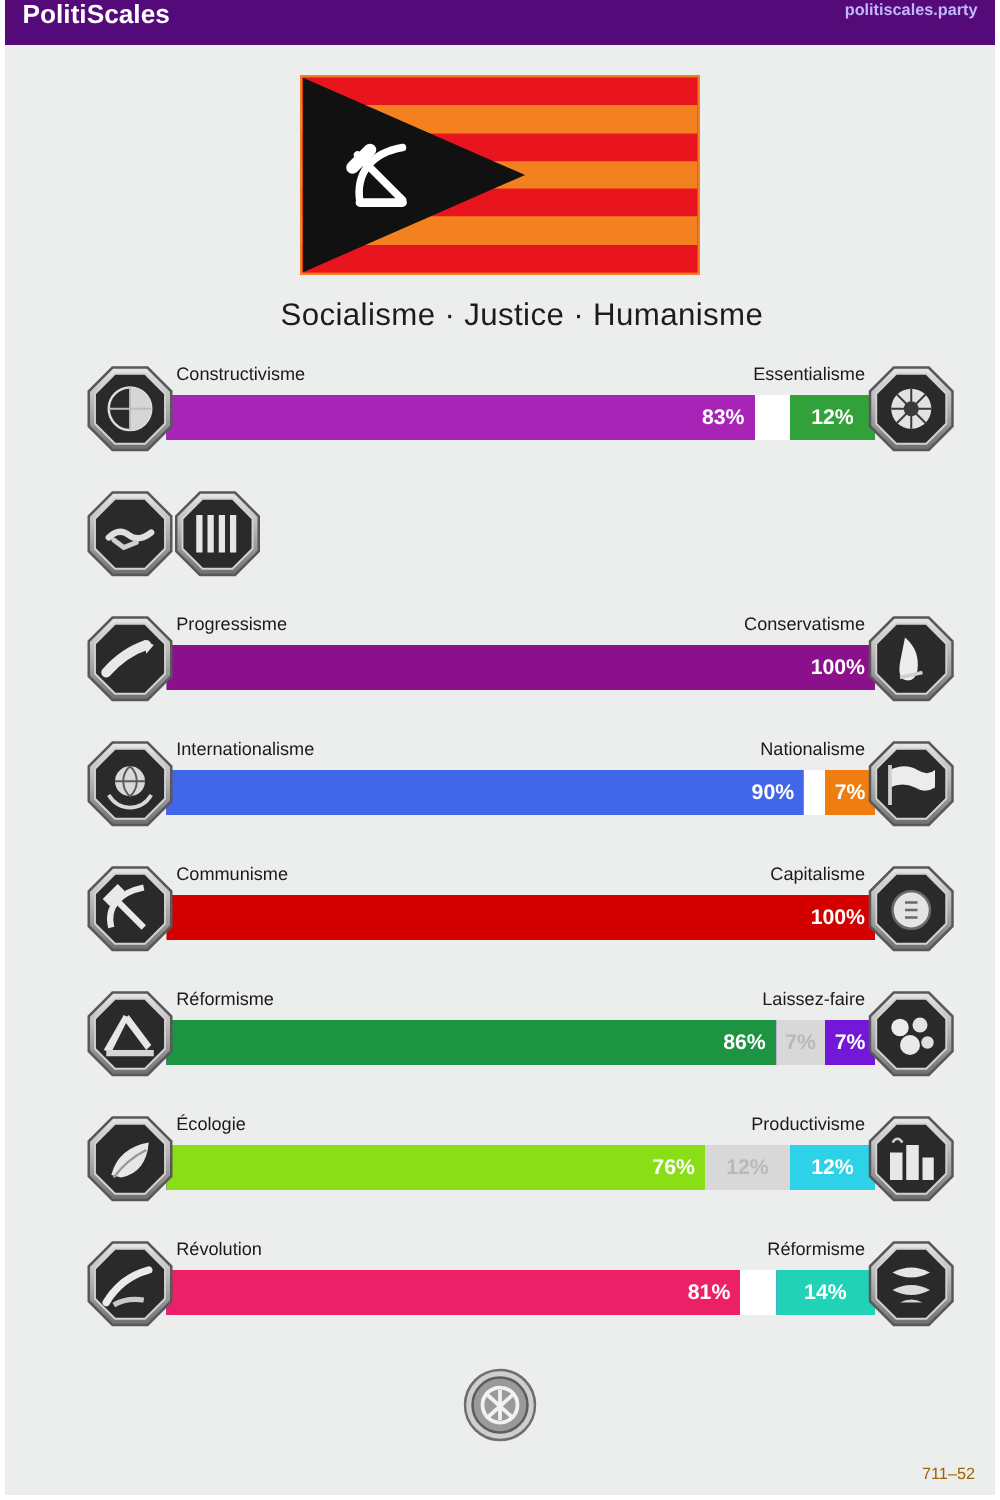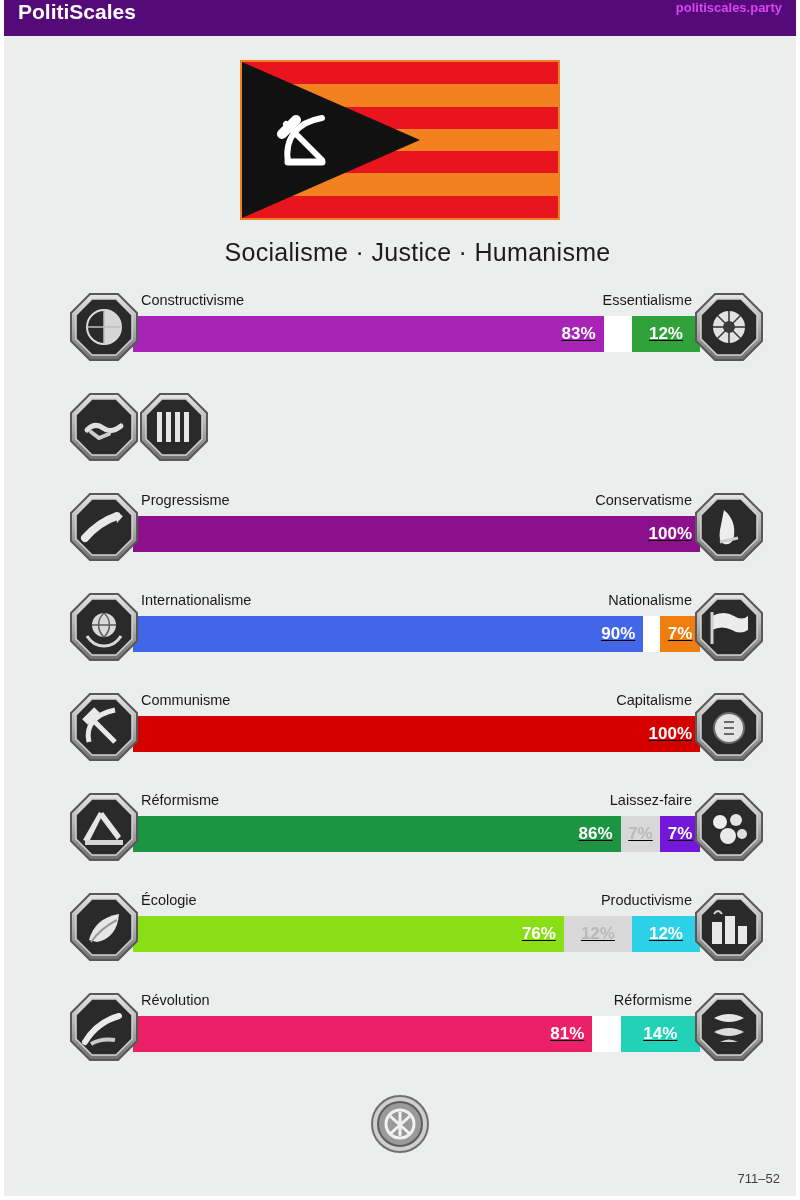--- a/index.html
+++ b/index.html
@@ -41,7 +41,7 @@
     letter-spacing: 0px;
   }
   .site {
-    color: #d946ef;
+    color: #c4b5fd;
     font-size: 13px;
     font-weight: bold;
   }

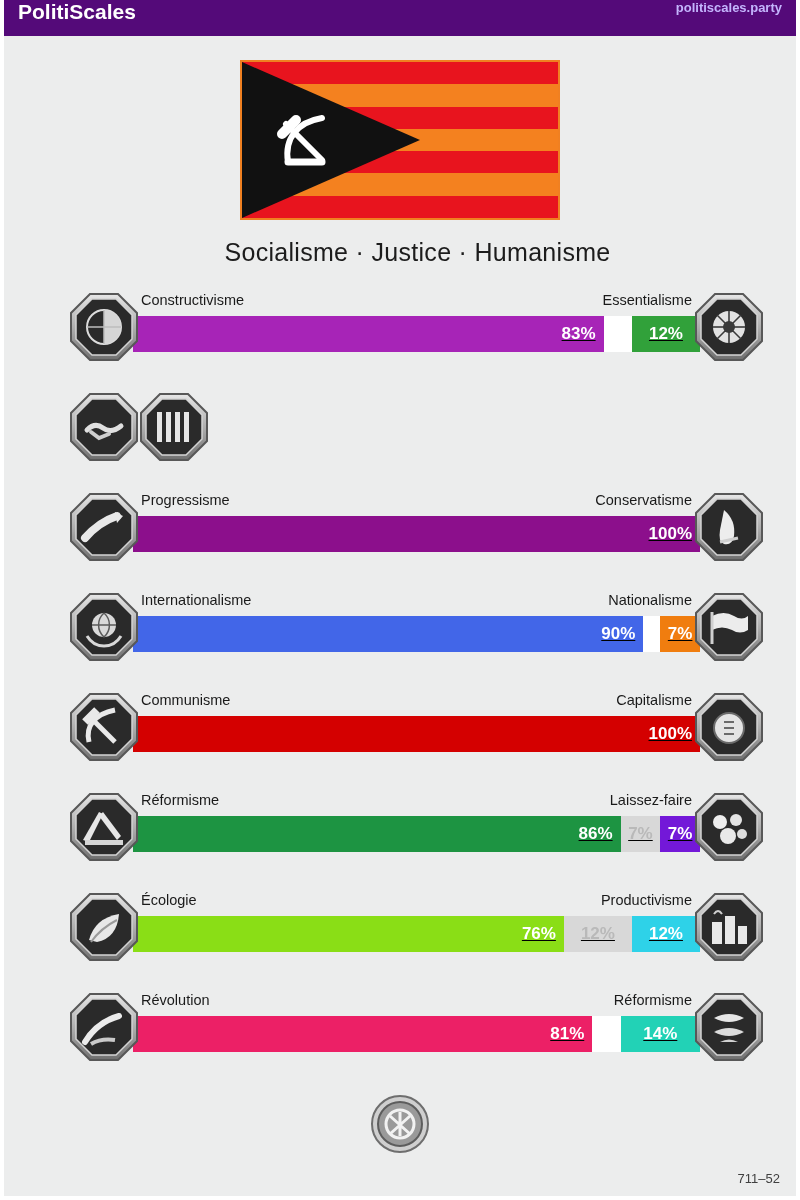--- a/index.html
+++ b/index.html
@@ -139,7 +139,6 @@
     background: #6d28d9;
     display: flex;
     overflow: hidden;
-    text-decoration: underline;
   }
   .seg {
     height: 100%;

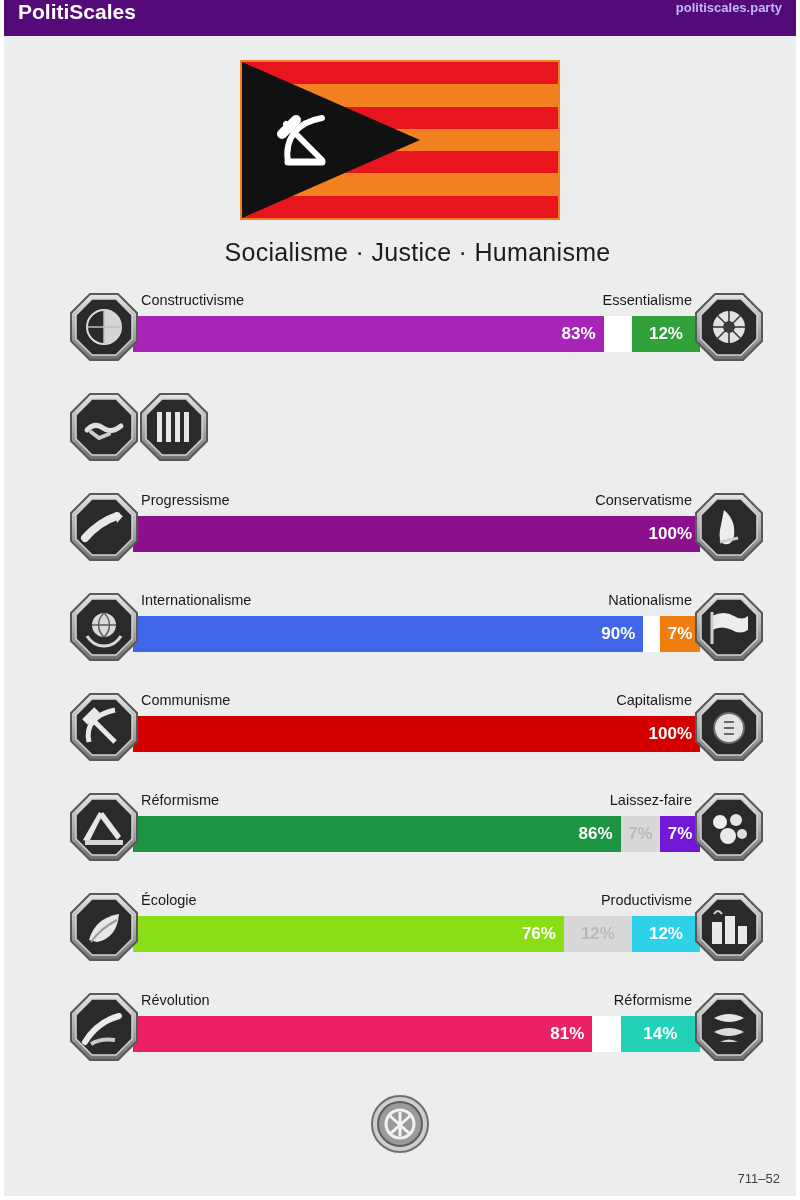--- a/index.html
+++ b/index.html
@@ -187,7 +187,7 @@
     right: 16px;
     bottom: 10px;
     font-size: 13px;
-    color: #404040;
+    color: #a16207;
   }
 
   svg { display: block; }

